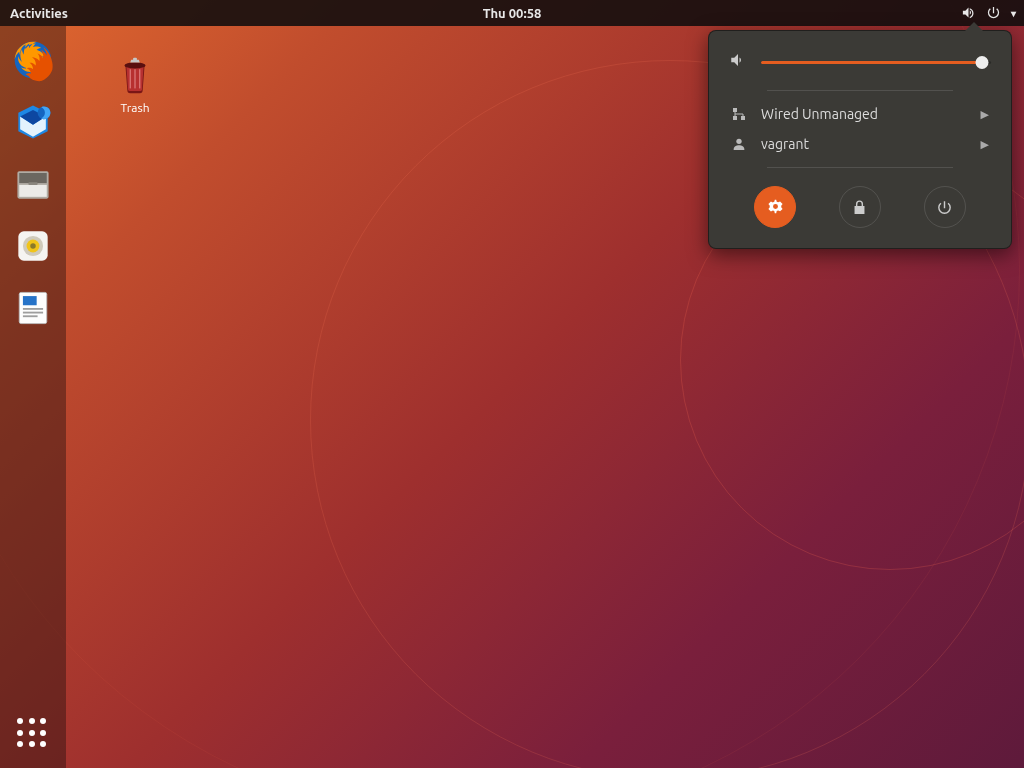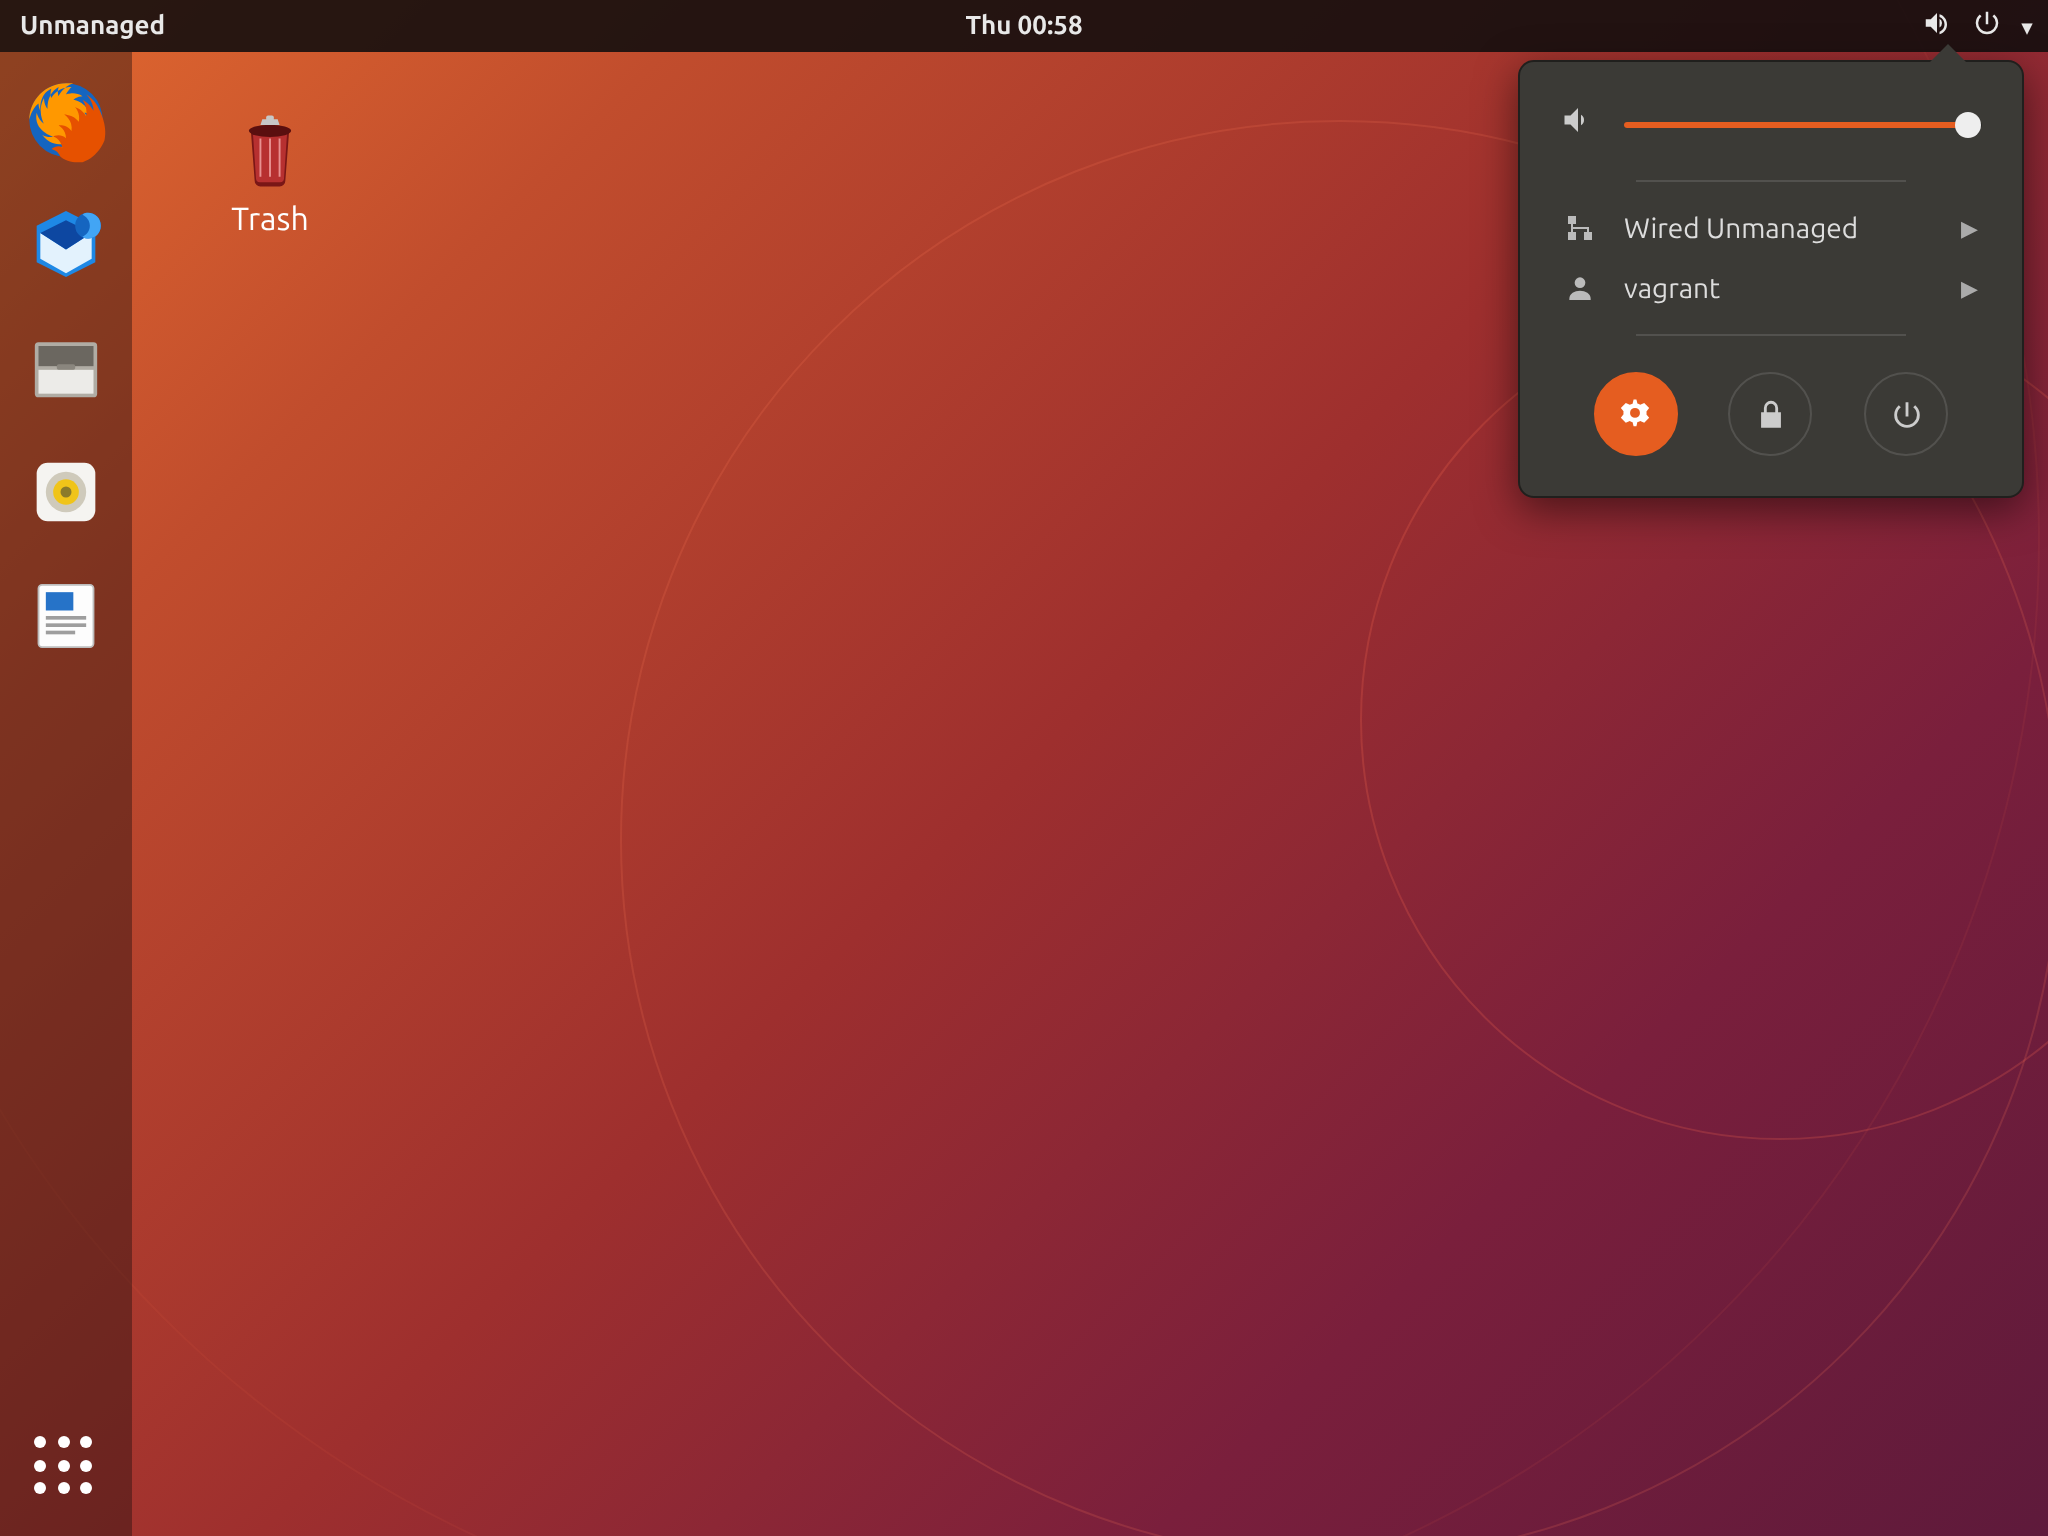--- a/index.html
+++ b/index.html
@@ -102,7 +102,7 @@
 <div class="bg-swirl sw2"></div>
 
 <div class="topbar">
-  <div>Unmanaged</div>
+  <div>Activities</div>
   <div class="clock">Thu 00:58</div>
   <div class="tray">
     <span>

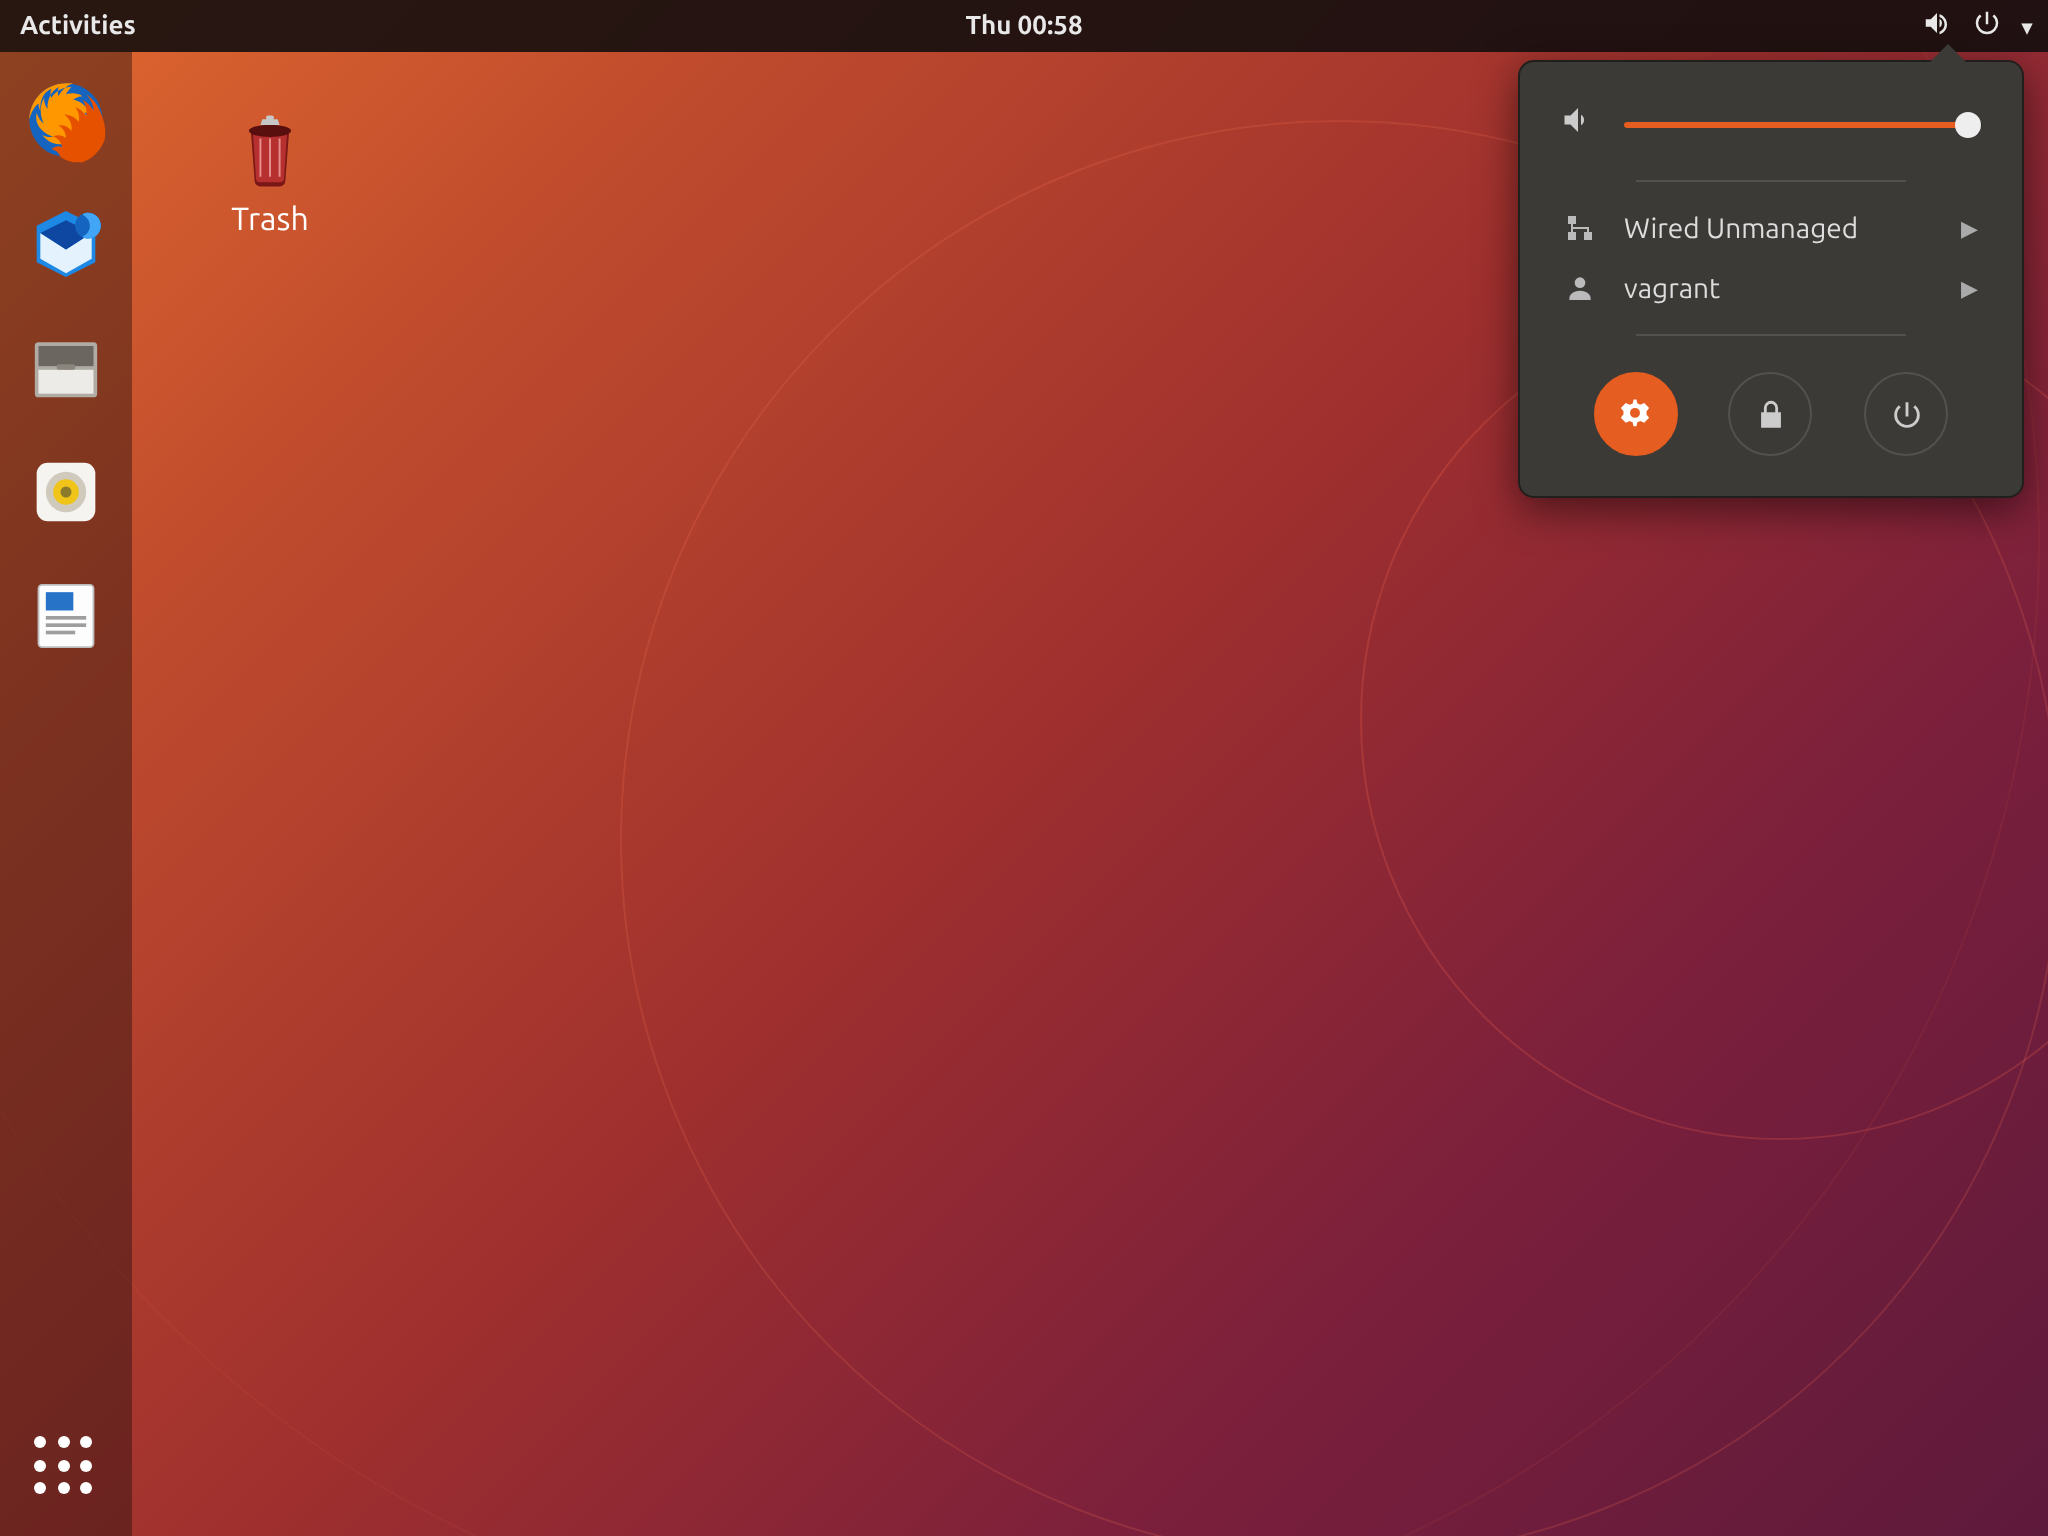--- a/index.html
+++ b/index.html
@@ -55,7 +55,7 @@
 
 .desktop-icon {
   position: absolute; width: 70px; text-align: center;
-  color: #fff; font-size: 16px; cursor: pointer;
+  color: #fff; font-size: 12px; cursor: pointer;
 }
 .desktop-icon .ic { width: 46px; height: 46px; margin: 0 auto 3px; }
 

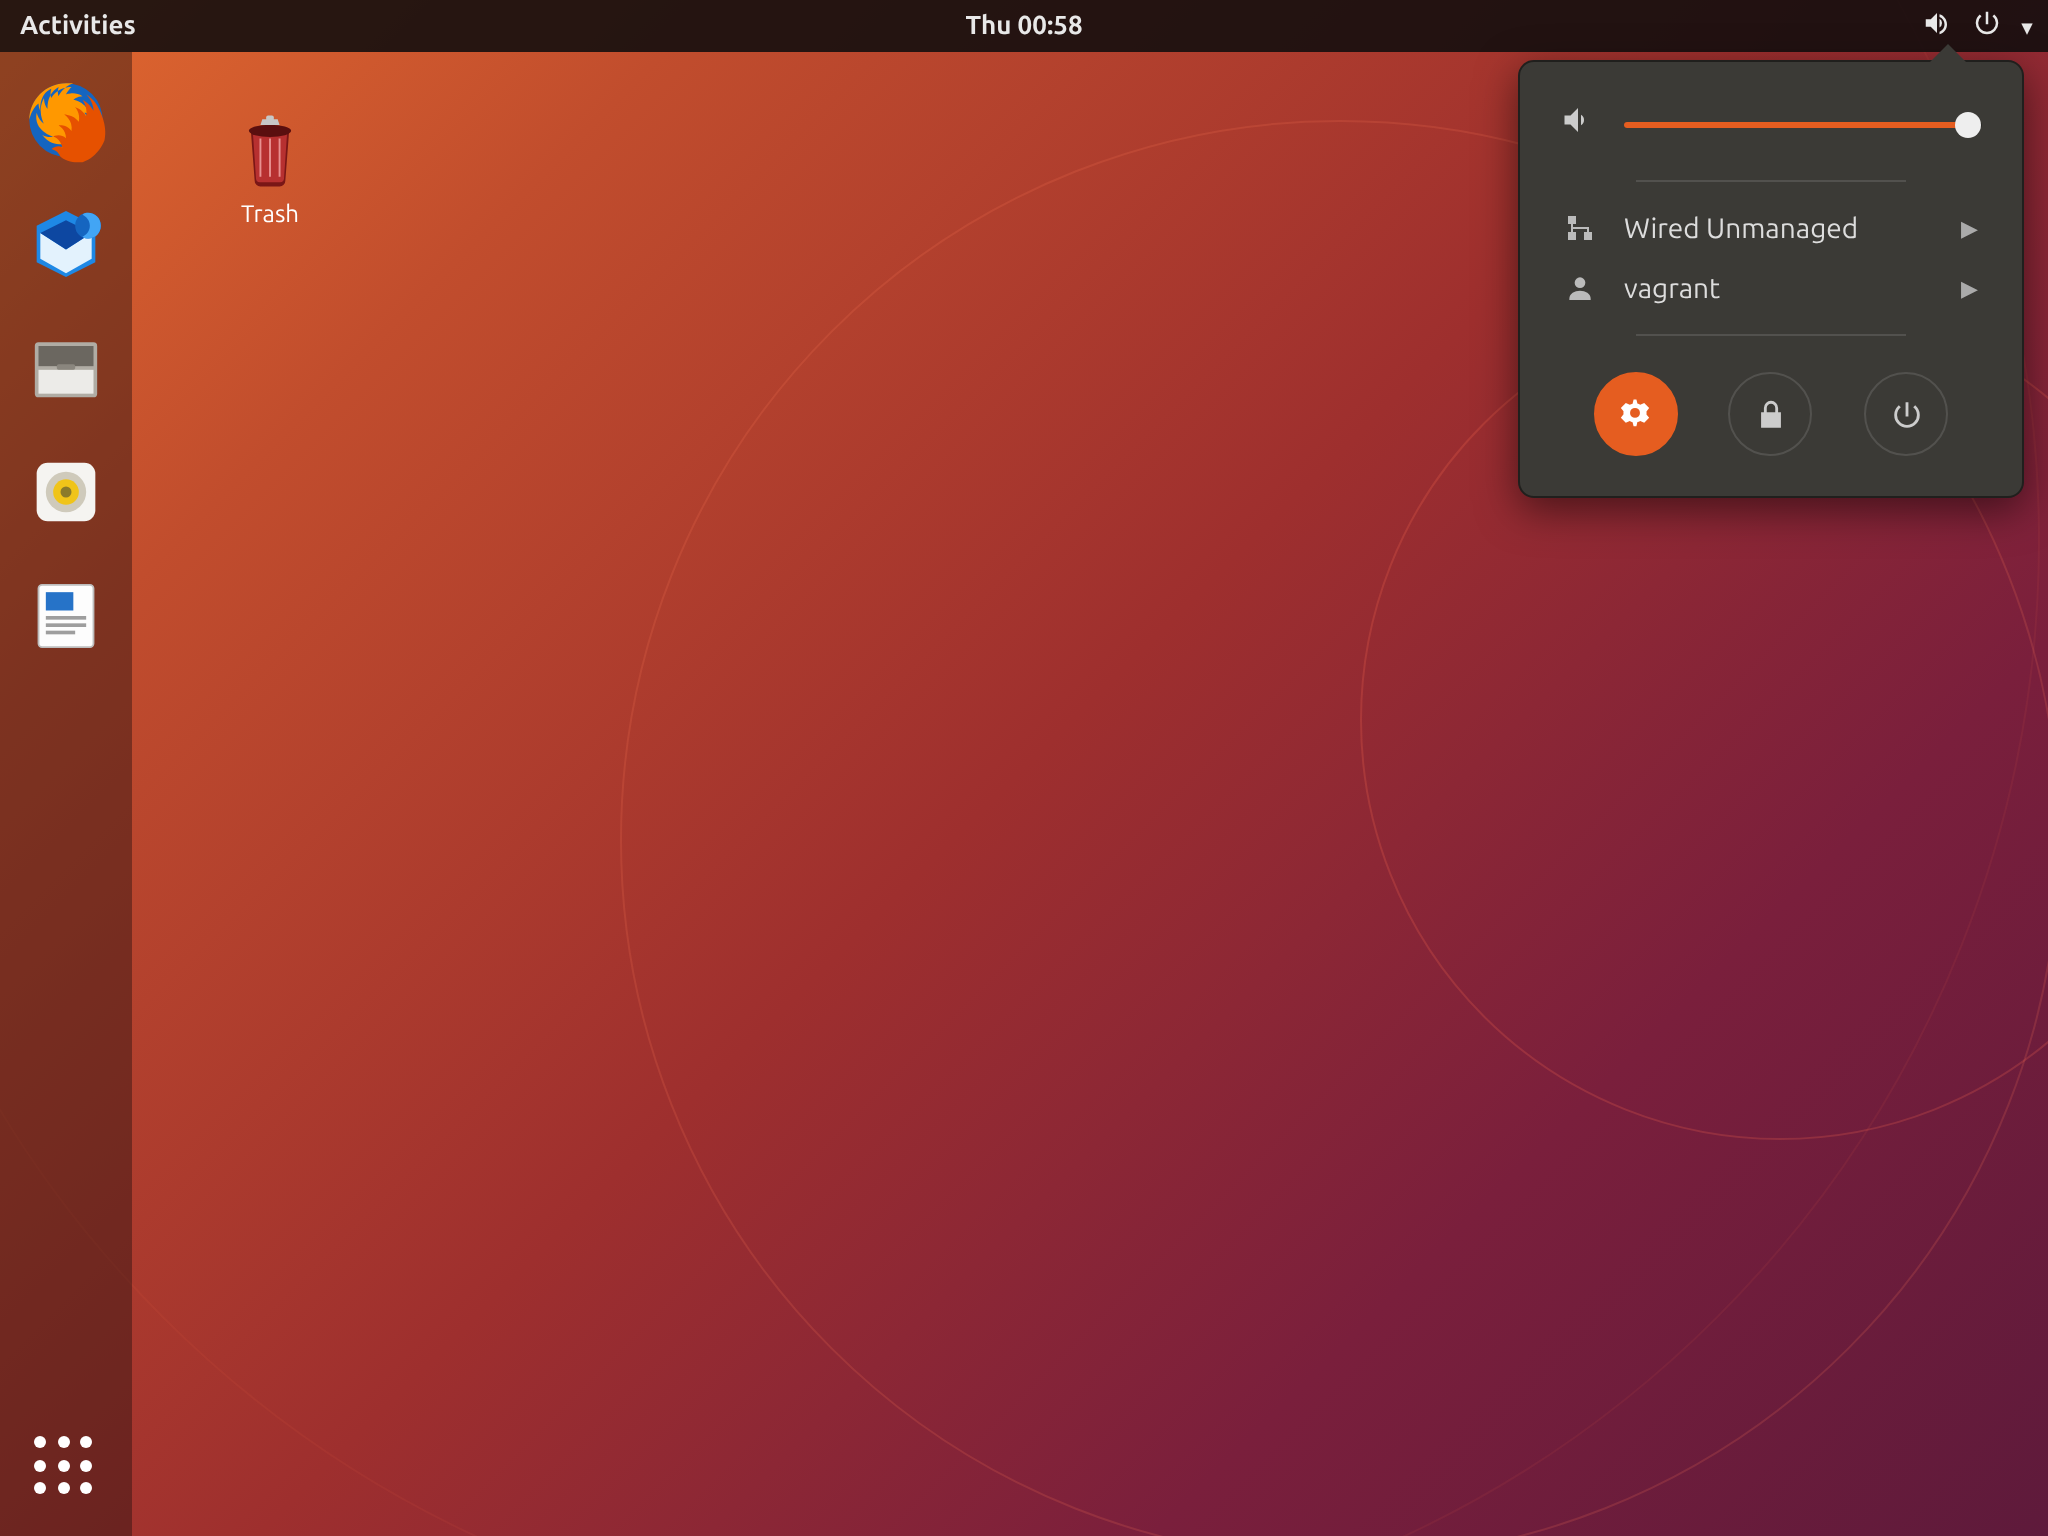--- a/index.html
+++ b/index.html
@@ -61,7 +61,7 @@
 
 
 .system-menu {
-  position: absolute; top: 30px; right: 12px; width: 253px;
+  position: absolute; top: 30px; right: 12px; width: 304px;
   background: #3b3a36; border-radius: 8px;
   border: 1px solid rgba(0,0,0,0.45);
   box-shadow: 0 6px 20px rgba(0,0,0,0.5);

